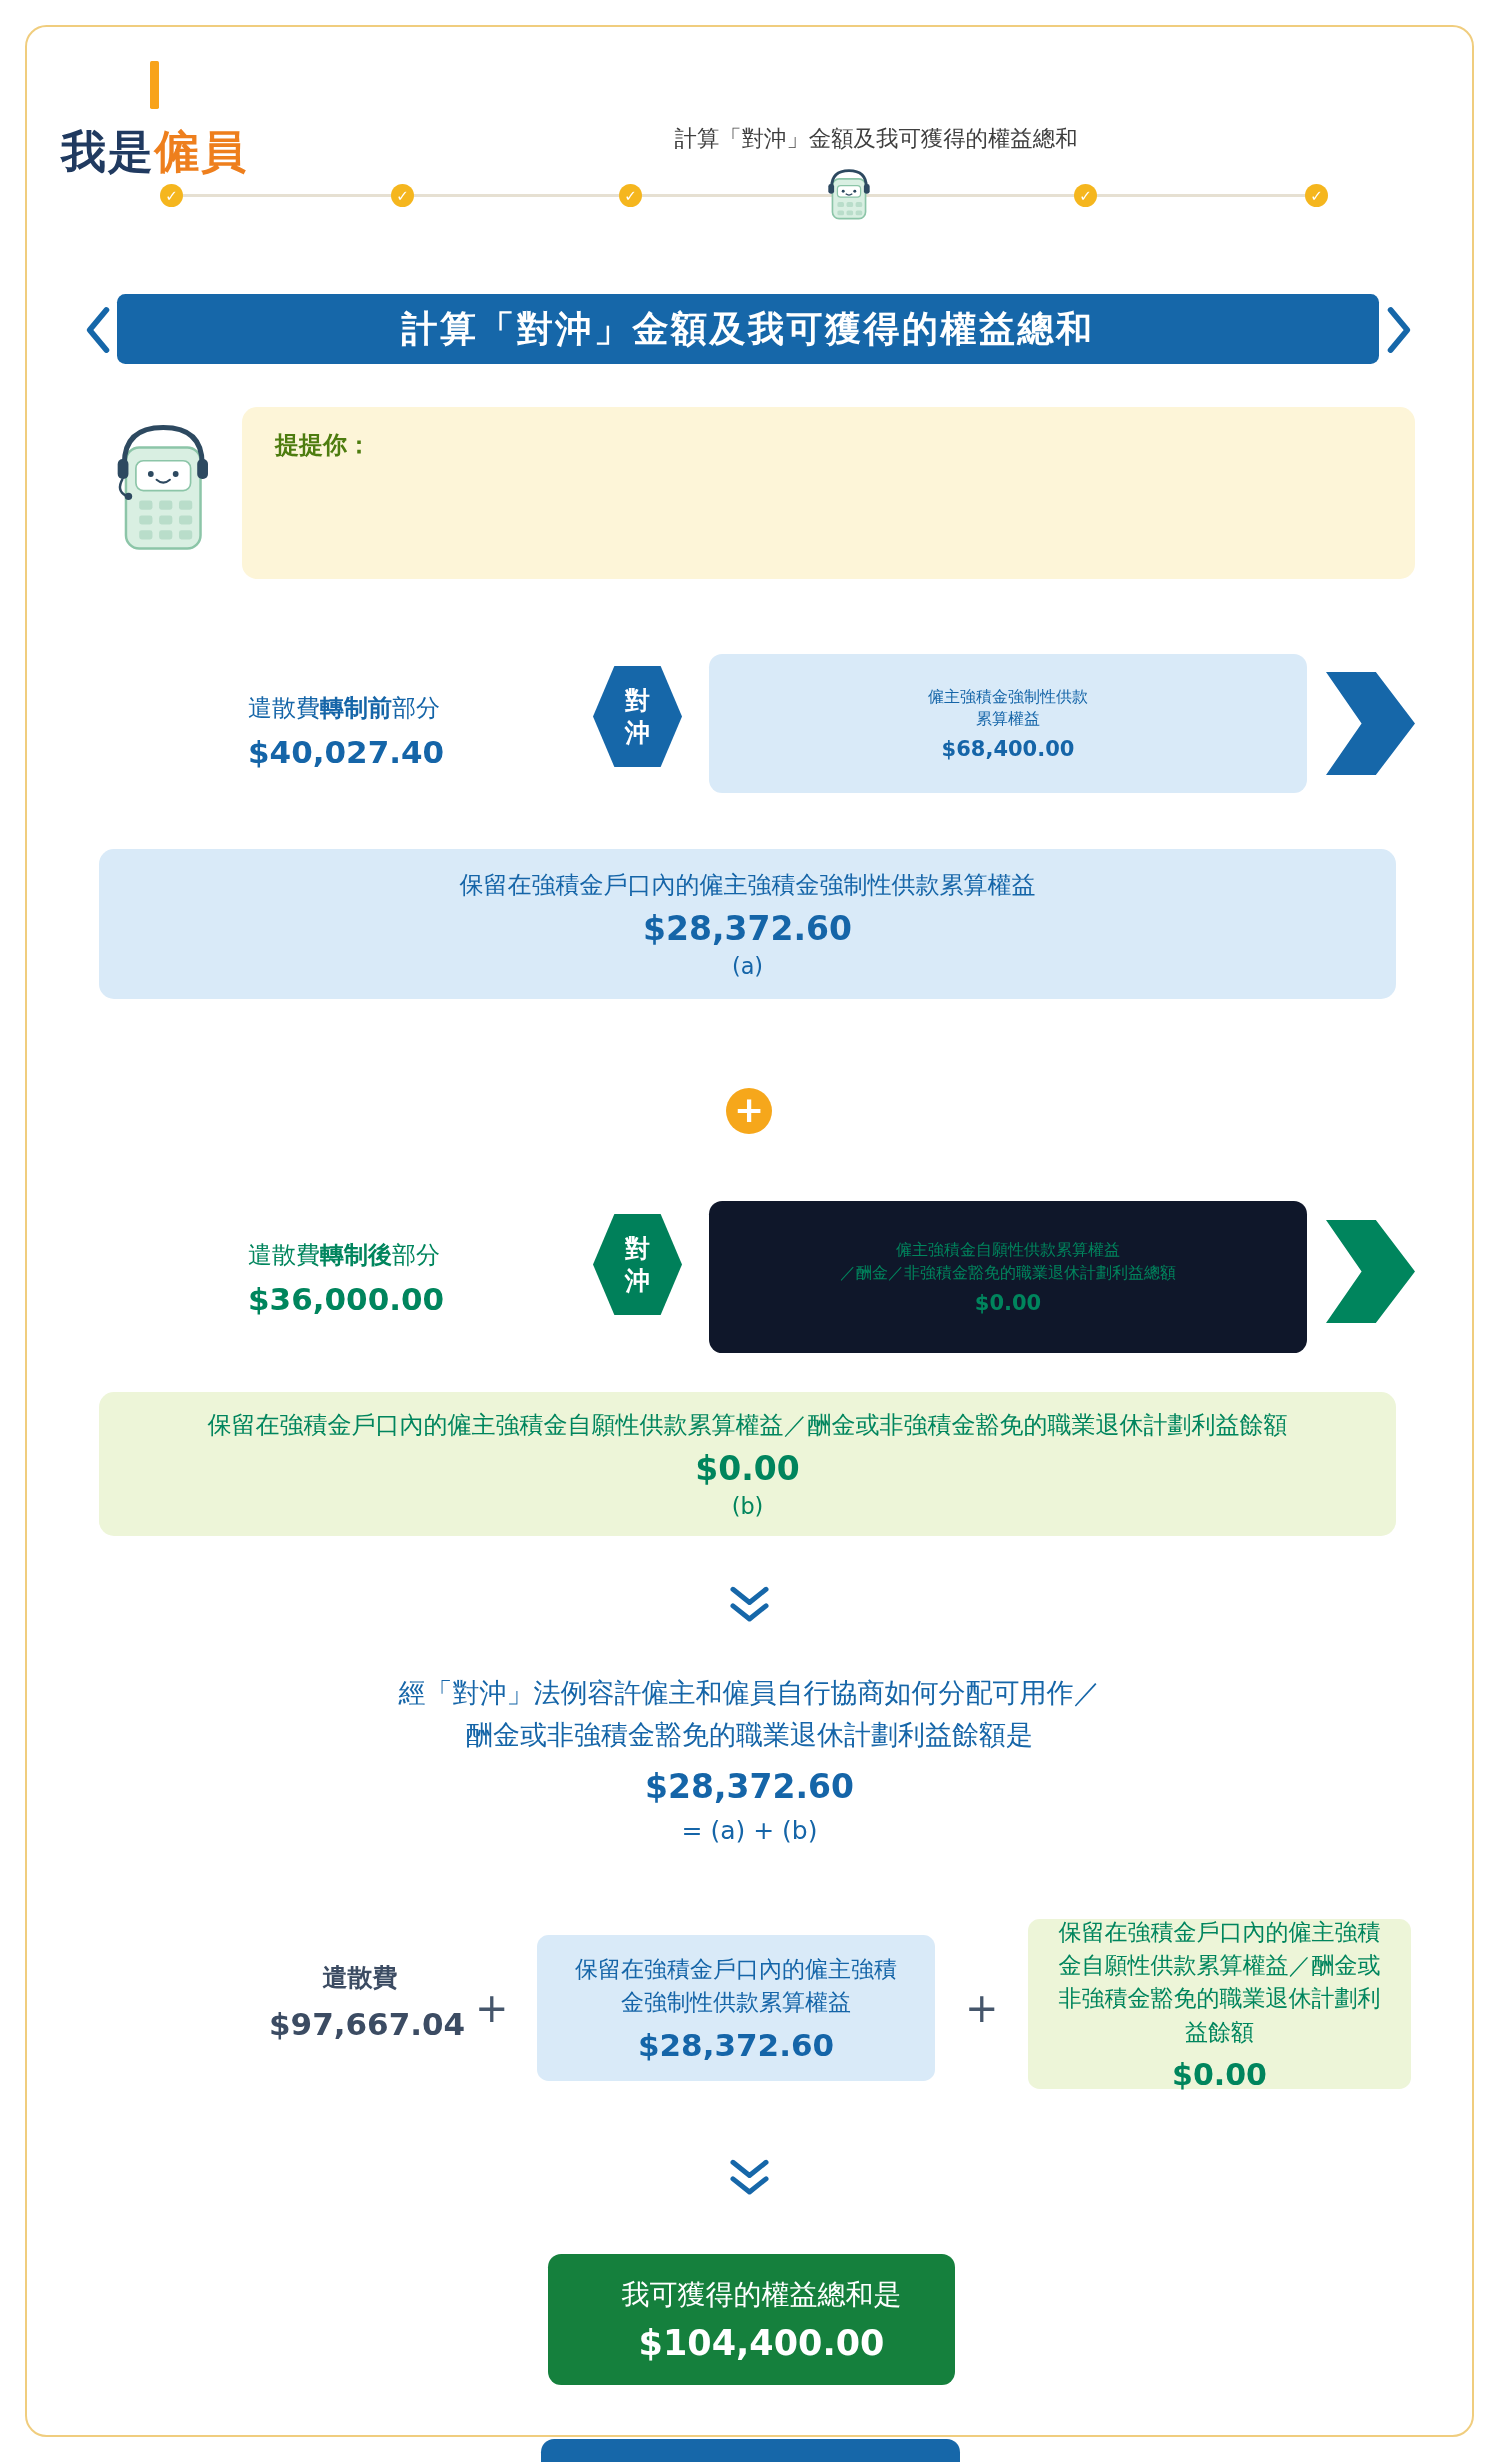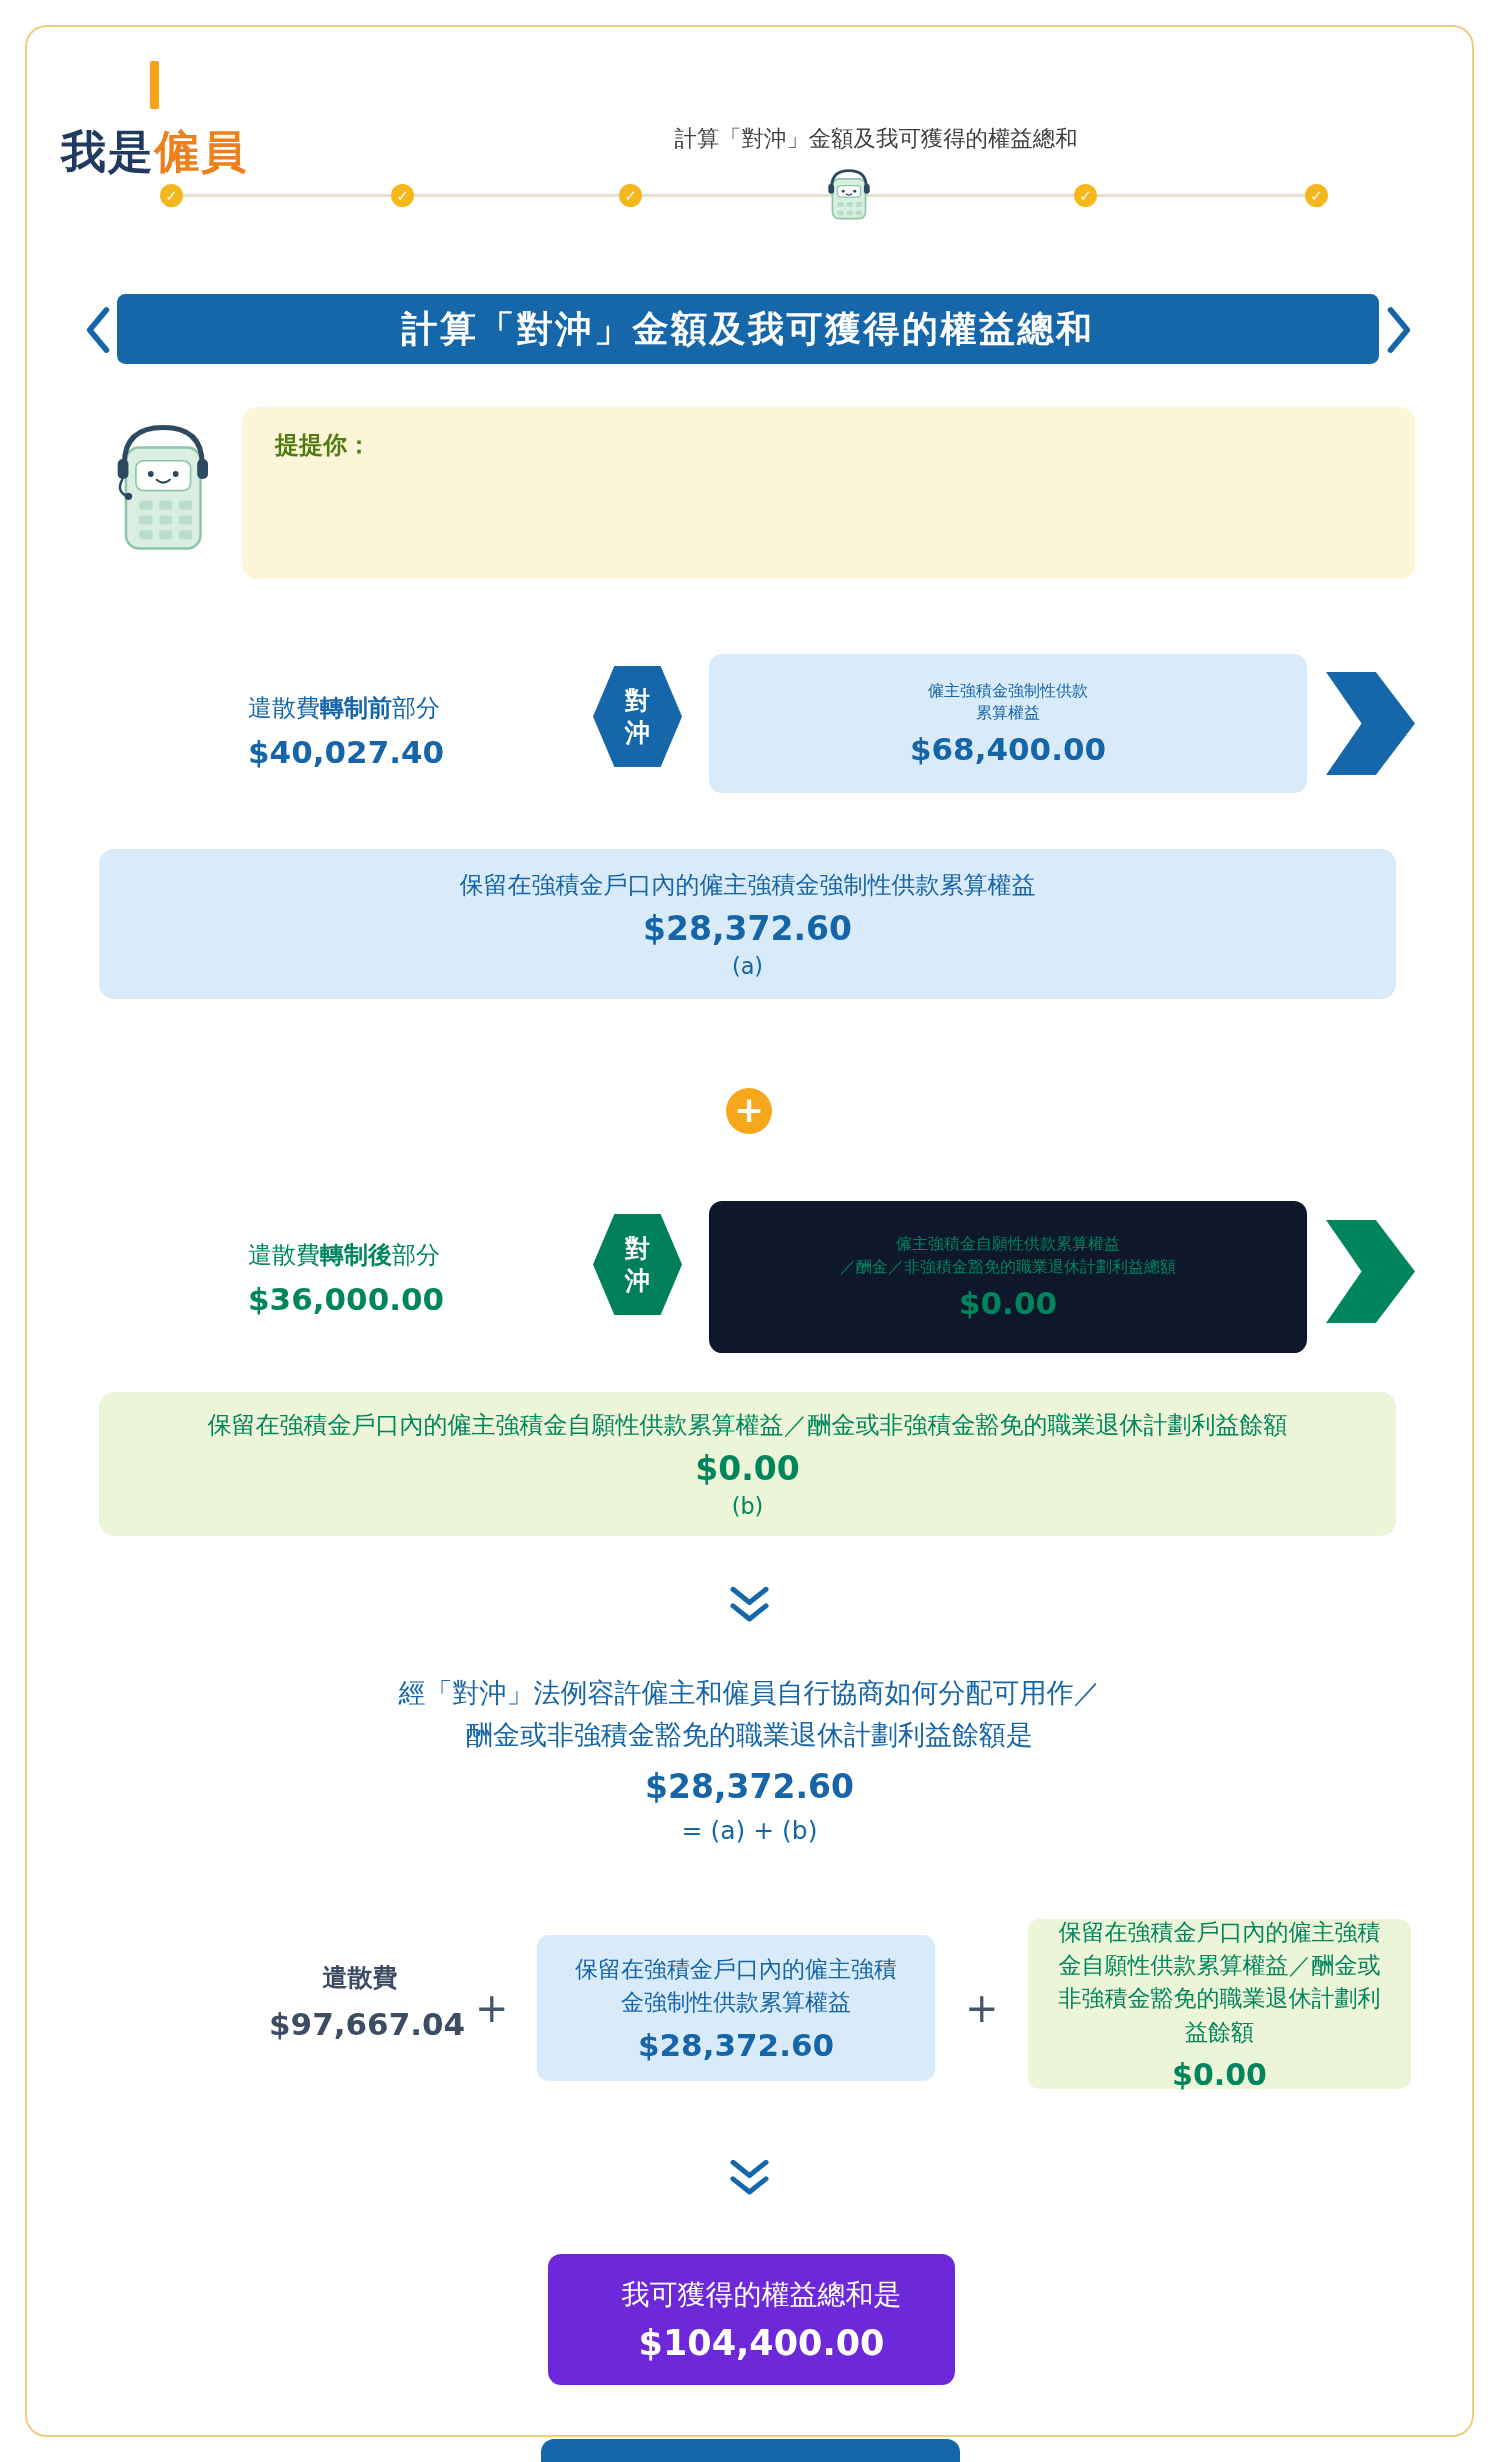--- a/index.html
+++ b/index.html
@@ -62,7 +62,7 @@
   .pre-box { left:709px; top:654px; height:139px; background:#d9eaf8; color:#1565a8; }
   .post-box { left:709px; top:1201px; height:152px; background:#0f172a; color:#00855d; }
   .box-line { font-size:16px; line-height:1.4; }
-  .box-amount { font-size:31px; font-weight:700; margin-top:6.6px;text-align:center; }
+  .box-amount { font-size:21px; font-weight:700; margin-top:6.6px;text-align:center; }
 
   .flow-arrow { width:89px; height:103px;
                 clip-path:polygon(0% 0%,56% 0%,100% 50%,56% 100%,0% 100%,40% 50%); }

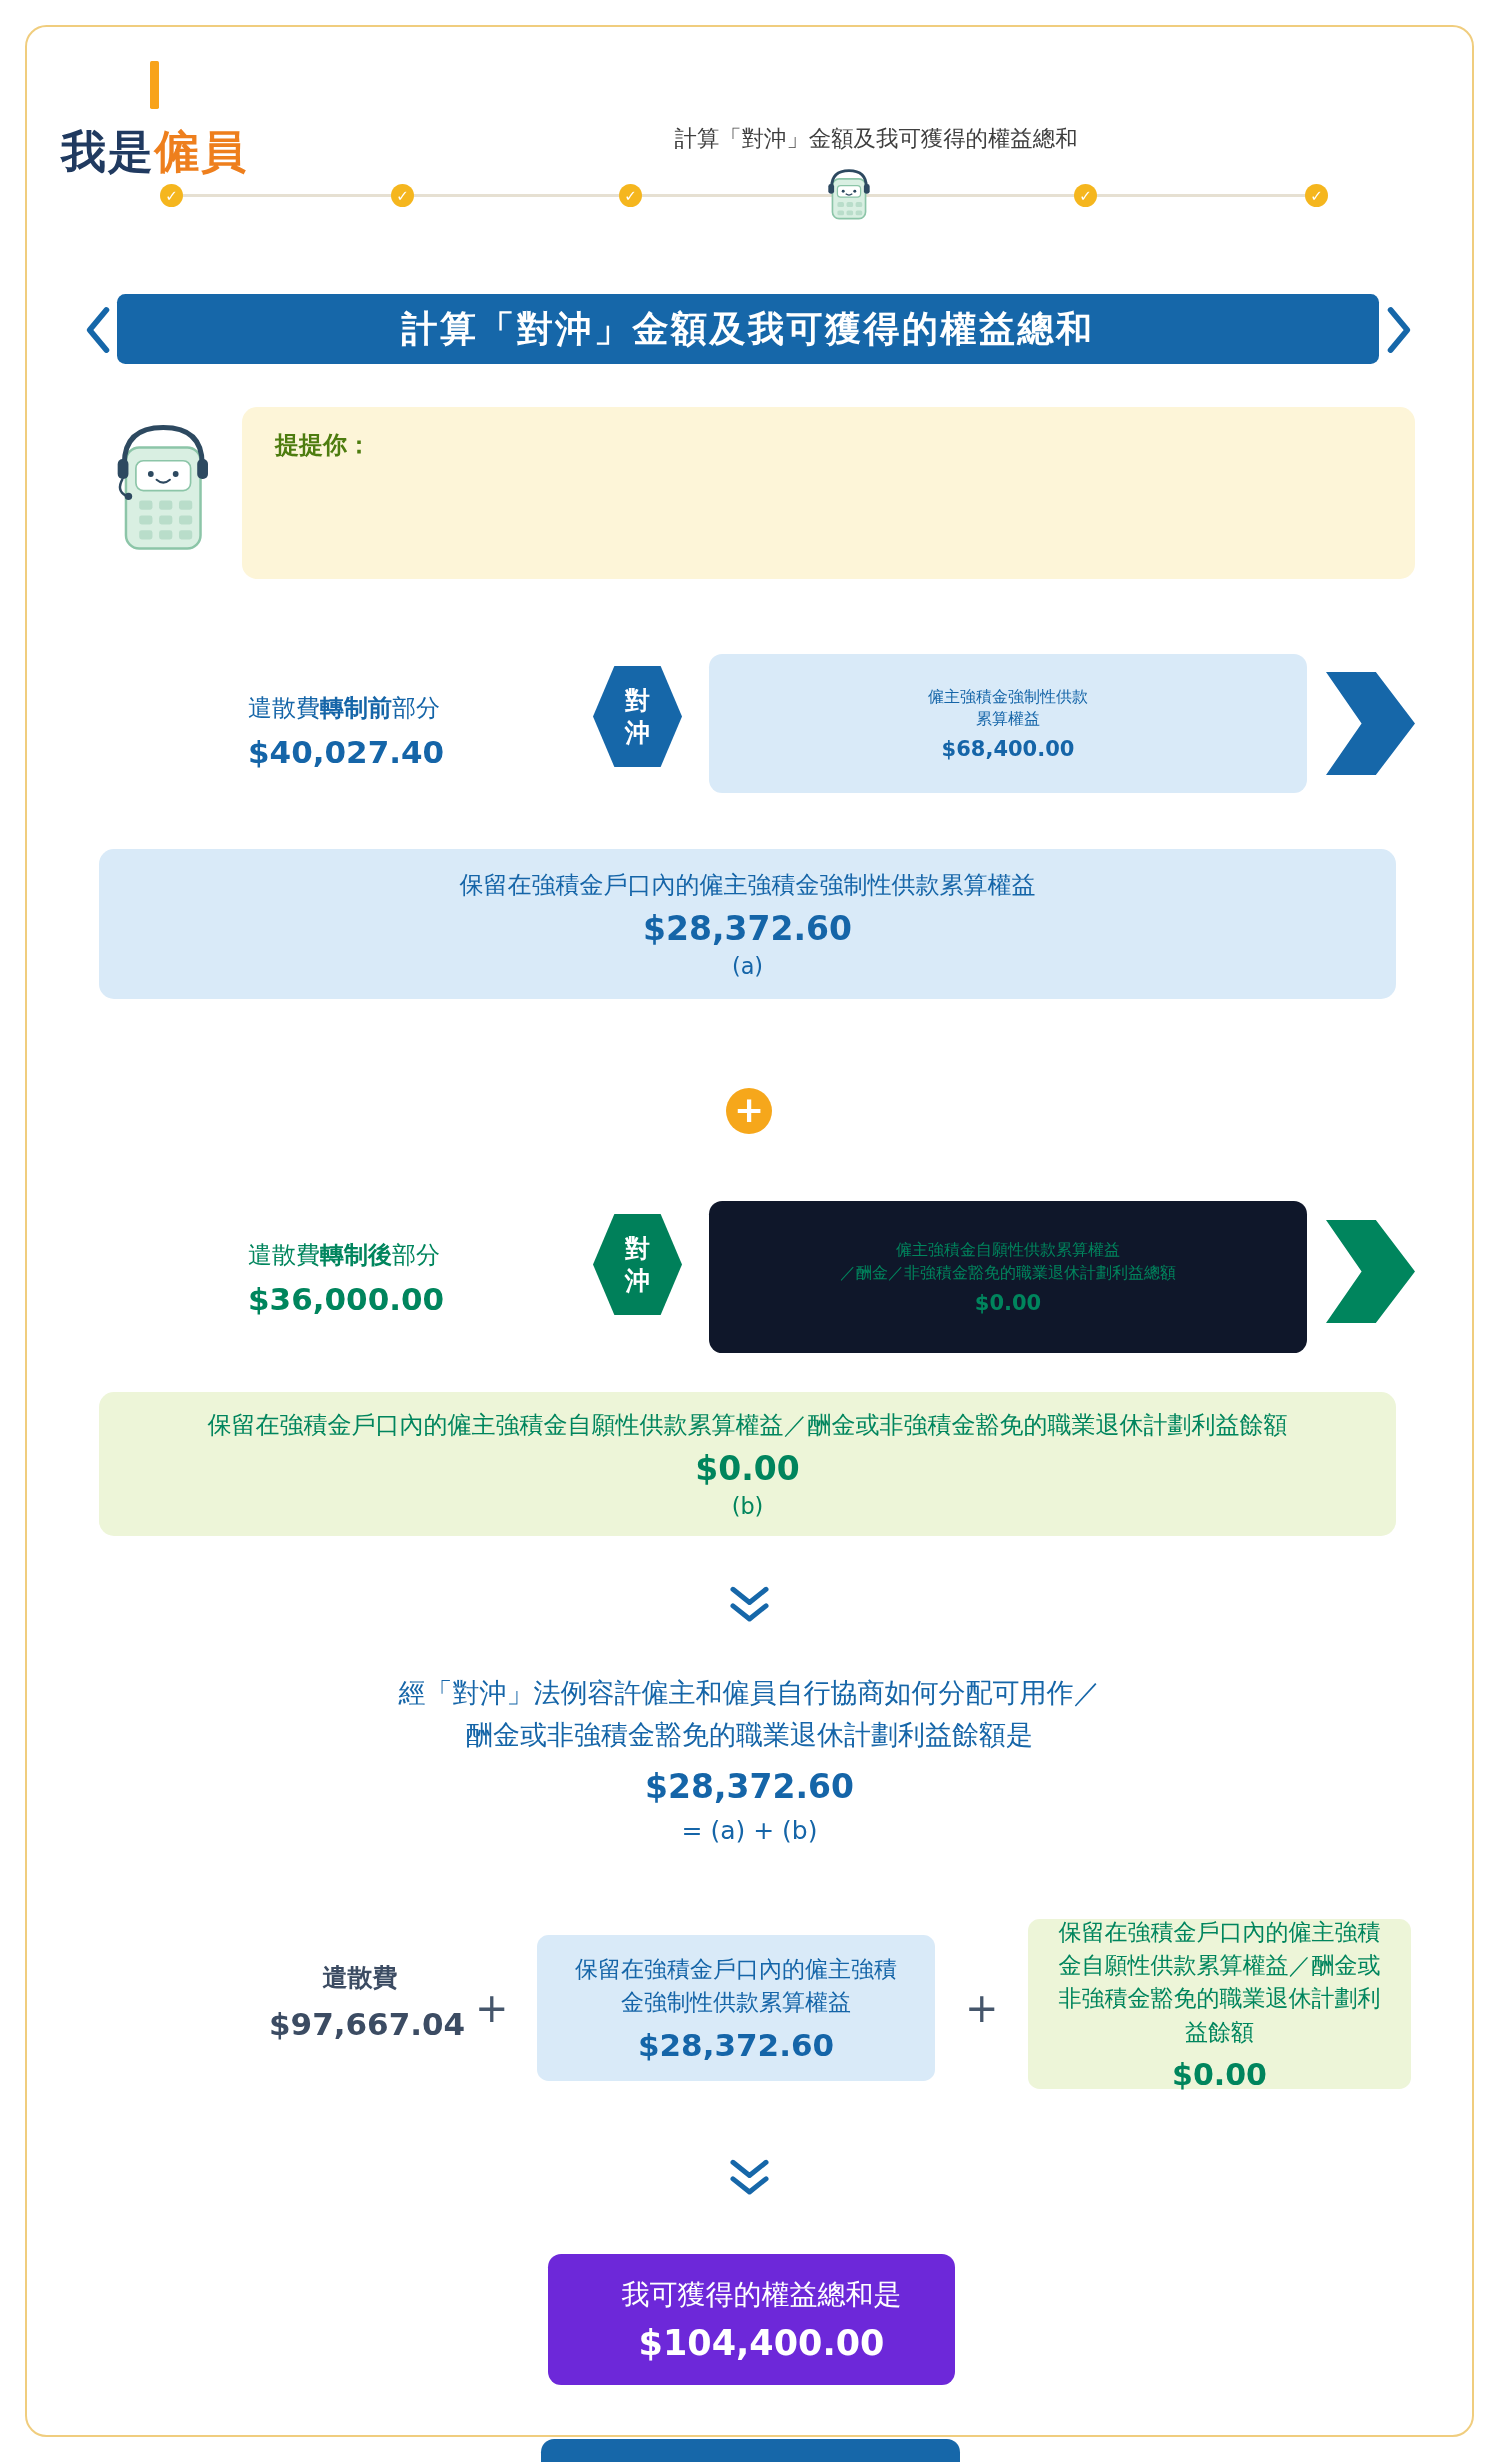--- a/index.html
+++ b/index.html
@@ -109,7 +109,7 @@
   .tot-amount.sm { font-size:30px; }
 
   
-  .final-box { left:548px; top:2254px; width:407px; height:131px; background:#6d28d9;
+  .final-box { left:548px; top:2254px; width:407px; height:131px; background:#15803d;
                border-radius:13.2px; color:#fff; display:flex; flex-direction:column;
                align-items:center; justify-content:center;padding-left:20px; }
   .final-title { font-size:28px; }

